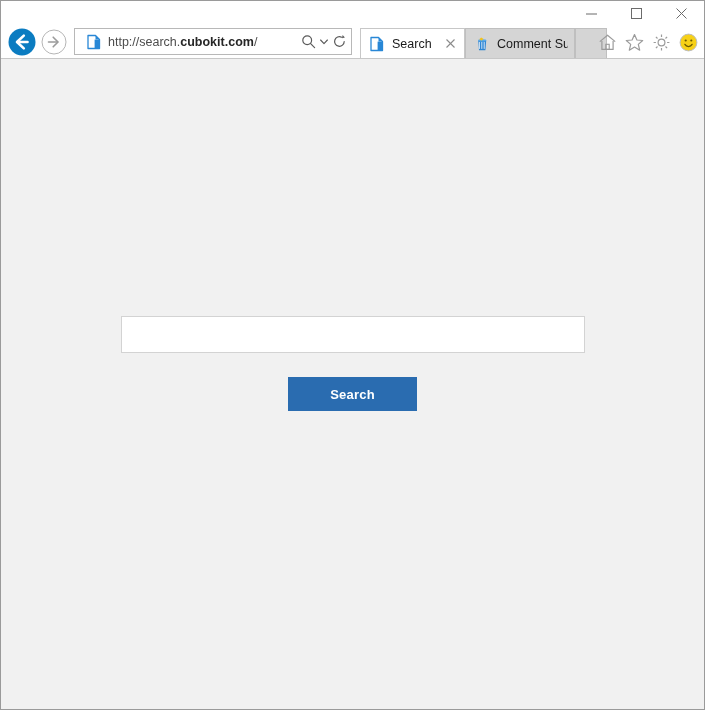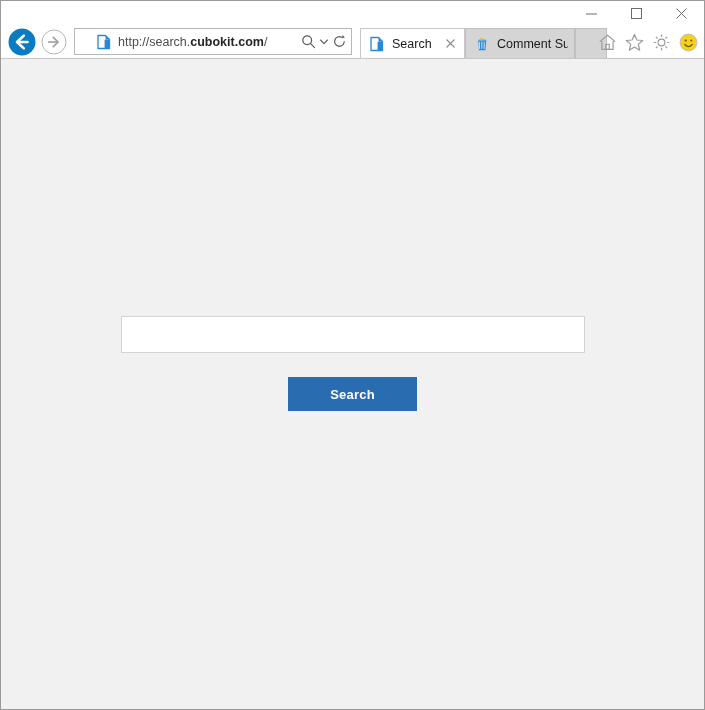--- a/index.html
+++ b/index.html
@@ -91,7 +91,7 @@
     background: #ffffff;
     display: flex;
     align-items: center;
-    padding: 0 4px 0 21px;
+    padding: 0 4px 0 11px;
     cursor: text;
   }
   .page-icon {

